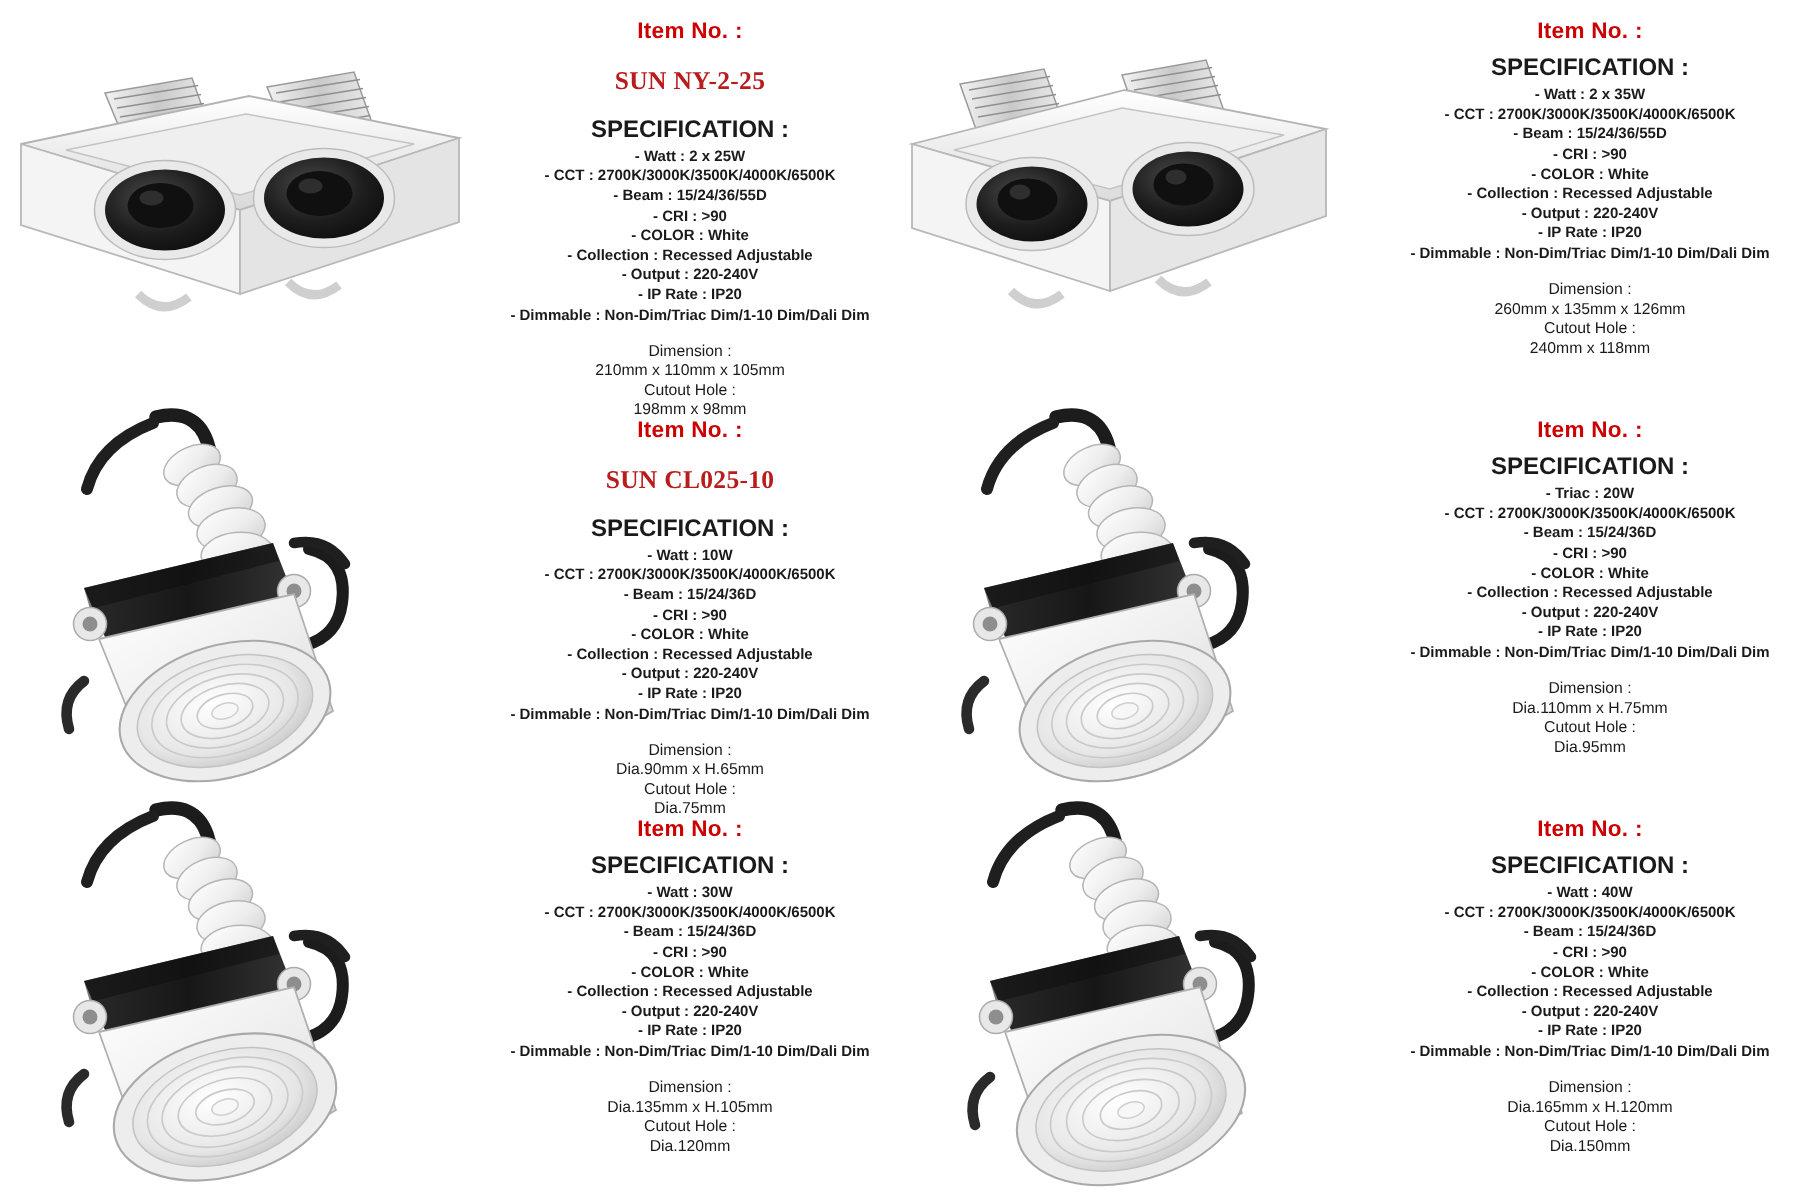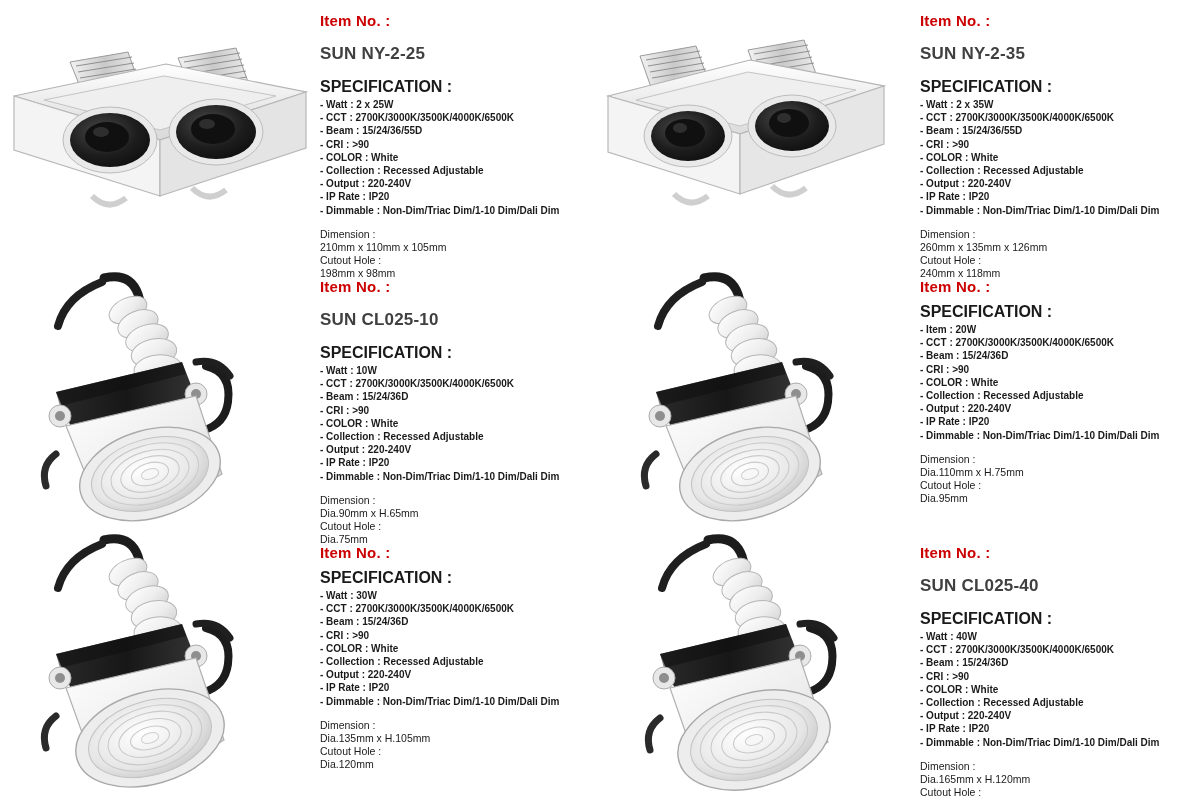--- a/index.html
+++ b/index.html
@@ -18,6 +18,7 @@
     position: relative;
     width: 1028px;
     height: 800px;
+    text-align: center;
   }
   .product-row {
     display: flex;

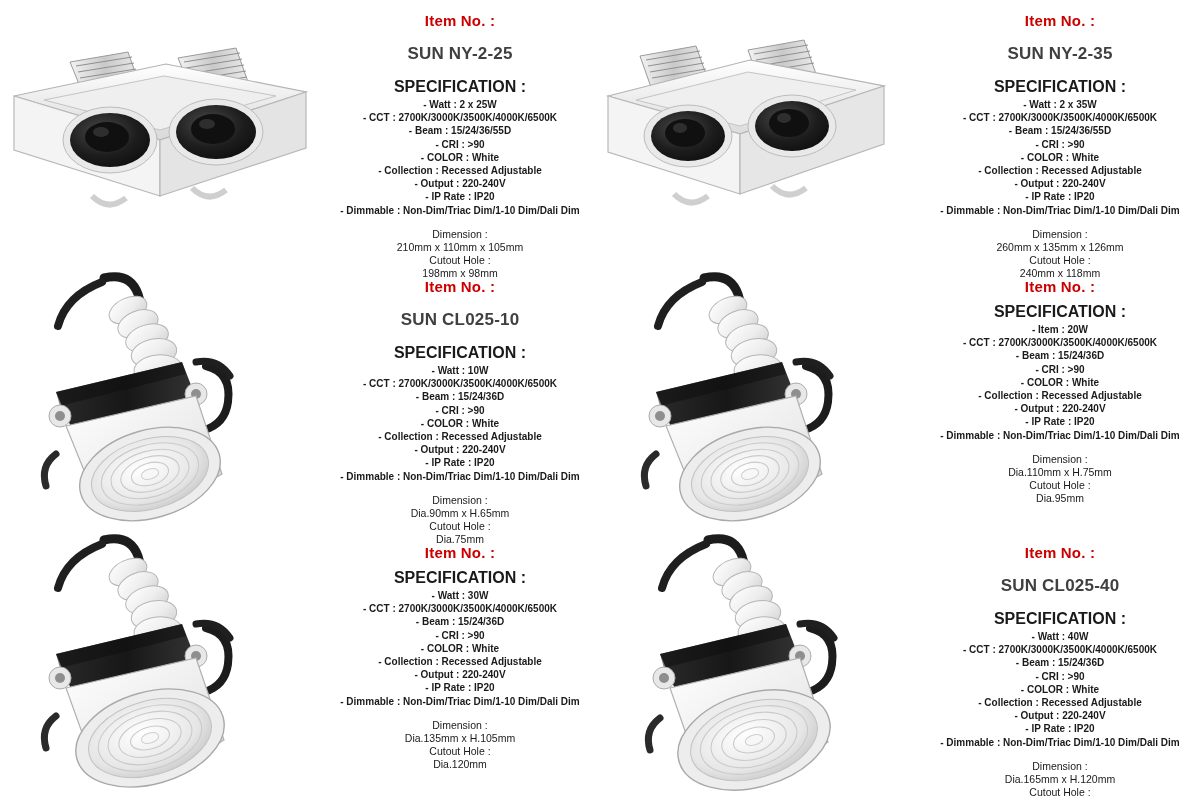--- a/index.html
+++ b/index.html
@@ -51,11 +51,12 @@
     margin: 0 0 8px 0;
   }
   .item-no-value {
-    color: #404040;
+    color: #b91c1c;
     font-weight: bold;
     font-size: 17px;
     letter-spacing: .2px;
     margin: 15px 0 14px 0;
+    font-family: Liberation Serif, serif;
   }
   .spec-title {
     font-size: 16px;

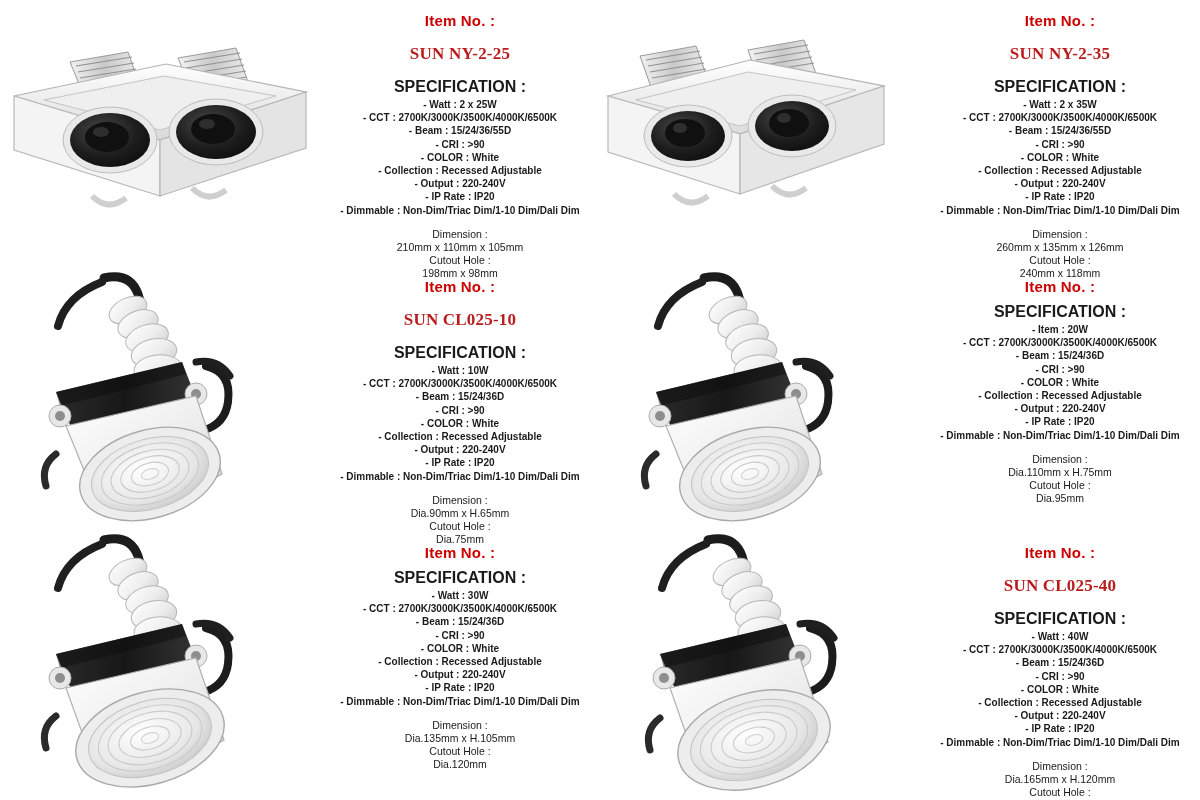--- a/index.html
+++ b/index.html
@@ -244,7 +244,6 @@
       </div>
       <div class="spec-col">
         <div class="item-no-label">Item No. :</div>
-        <div class="item-no-value">SUN NY-2-35</div>
         <div class="spec-title">SPECIFICATION :</div>
         <ul class="spec-list">
           <li>- Watt : 2 x 35W</li>

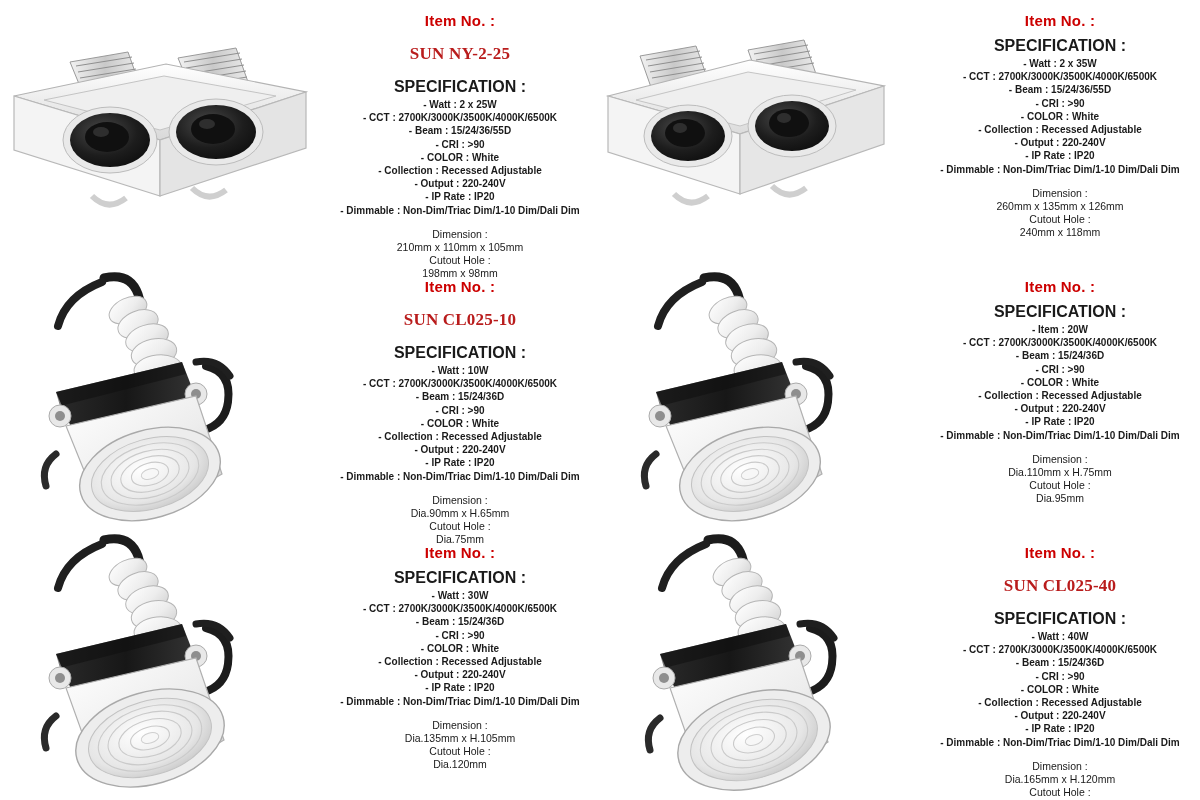--- a/index.html
+++ b/index.html
@@ -410,7 +410,7 @@
         <div class="item-no-label">Item No. :</div>
         <div class="spec-title">SPECIFICATION :</div>
         <ul class="spec-list">
-          <li>- Item : 20W</li>
+          <li>- Triac : 20W</li>
           <li>- CCT : 2700K/3000K/3500K/4000K/6500K</li>
           <li>- Beam : 15/24/36D</li>
           <li>- CRI : &gt;90</li>

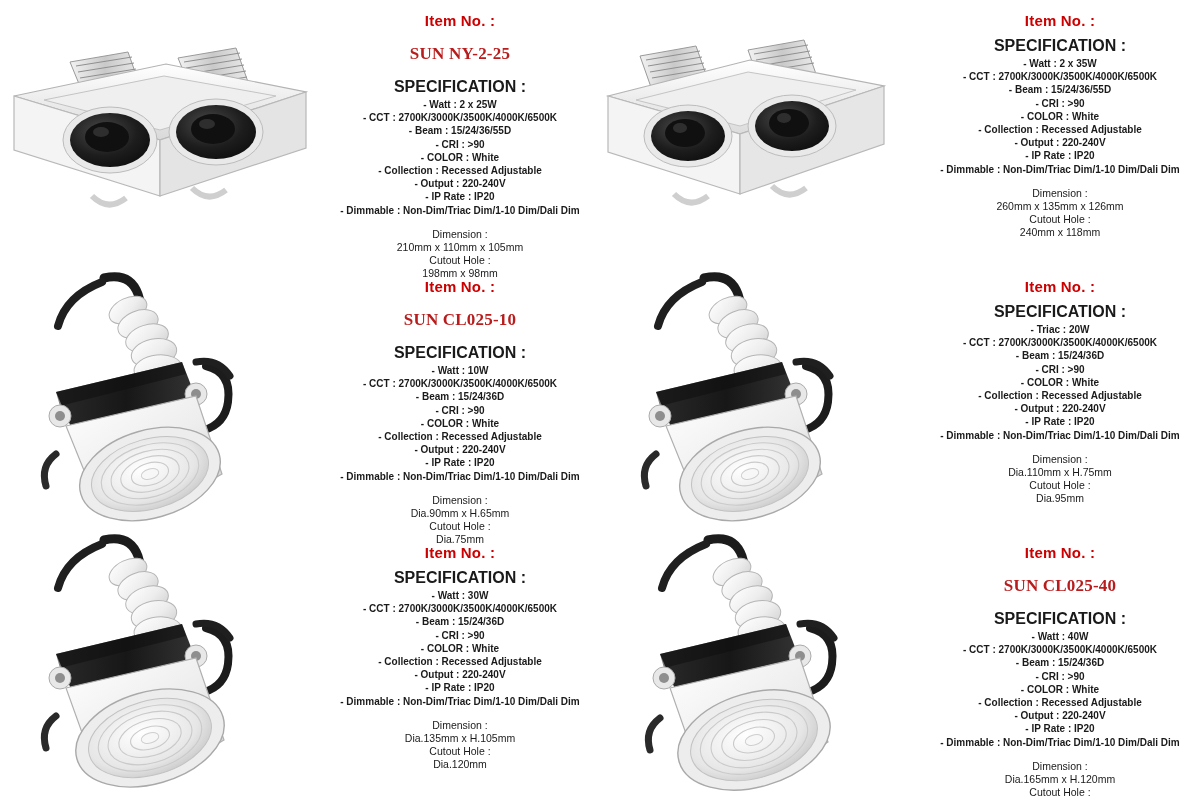--- a/index.html
+++ b/index.html
@@ -563,7 +563,6 @@
       </div>
       <div class="spec-col">
         <div class="item-no-label">Item No. :</div>
-        <div class="item-no-value">SUN CL025-40</div>
         <div class="spec-title">SPECIFICATION :</div>
         <ul class="spec-list">
           <li>- Watt : 40W</li>

